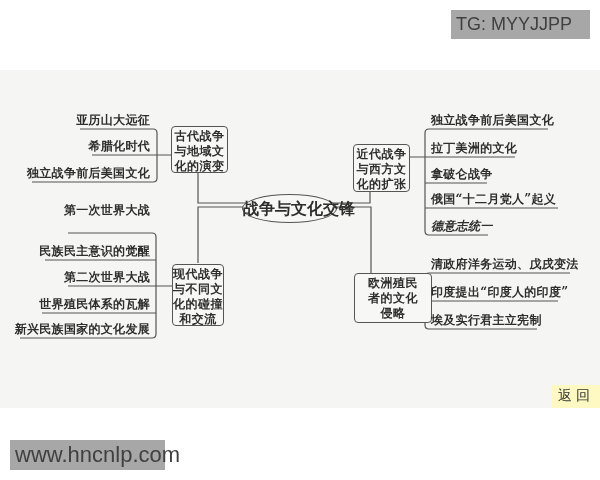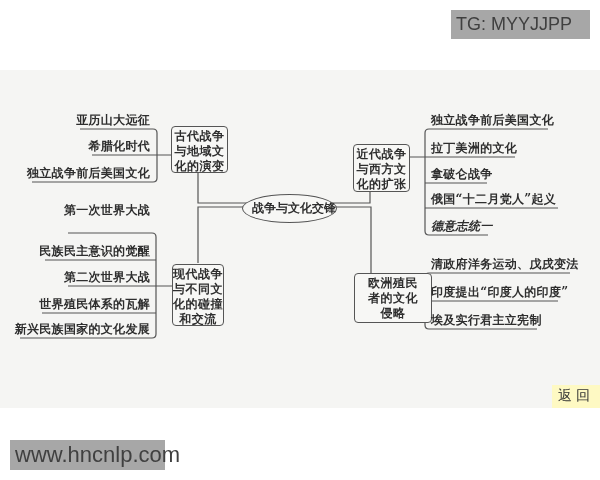--- a/index.html
+++ b/index.html
@@ -36,7 +36,7 @@
   .ellipse {
     position: absolute; left: 242px; top: 194px; width: 95px; height: 29px;
     box-sizing: border-box; border: 1.2px solid #555; border-radius: 50%;
-    background: #f7f7f5; font-size: 12px; line-height: 27px; text-align: right;
+    background: #f7f7f5; font-size: 16px; line-height: 27px; text-align: left;
     color: #2e2e2e; font-weight: bold; white-space: nowrap;
   }
   #back-button {

